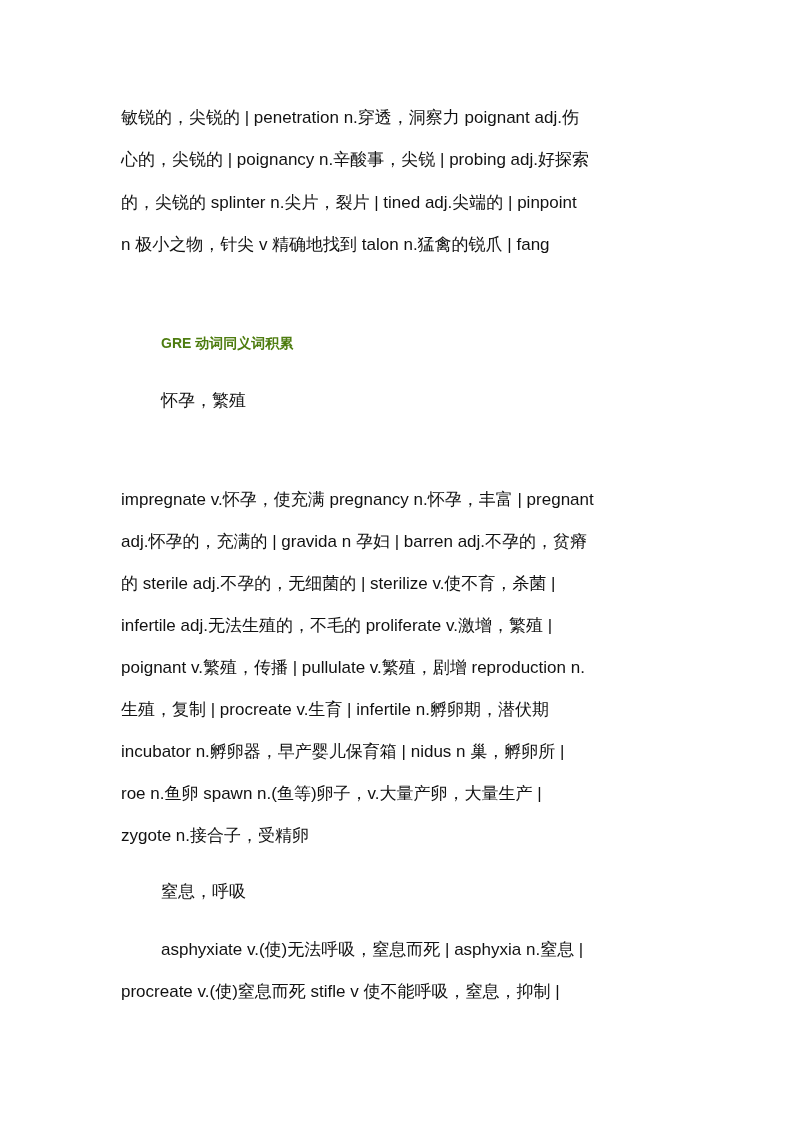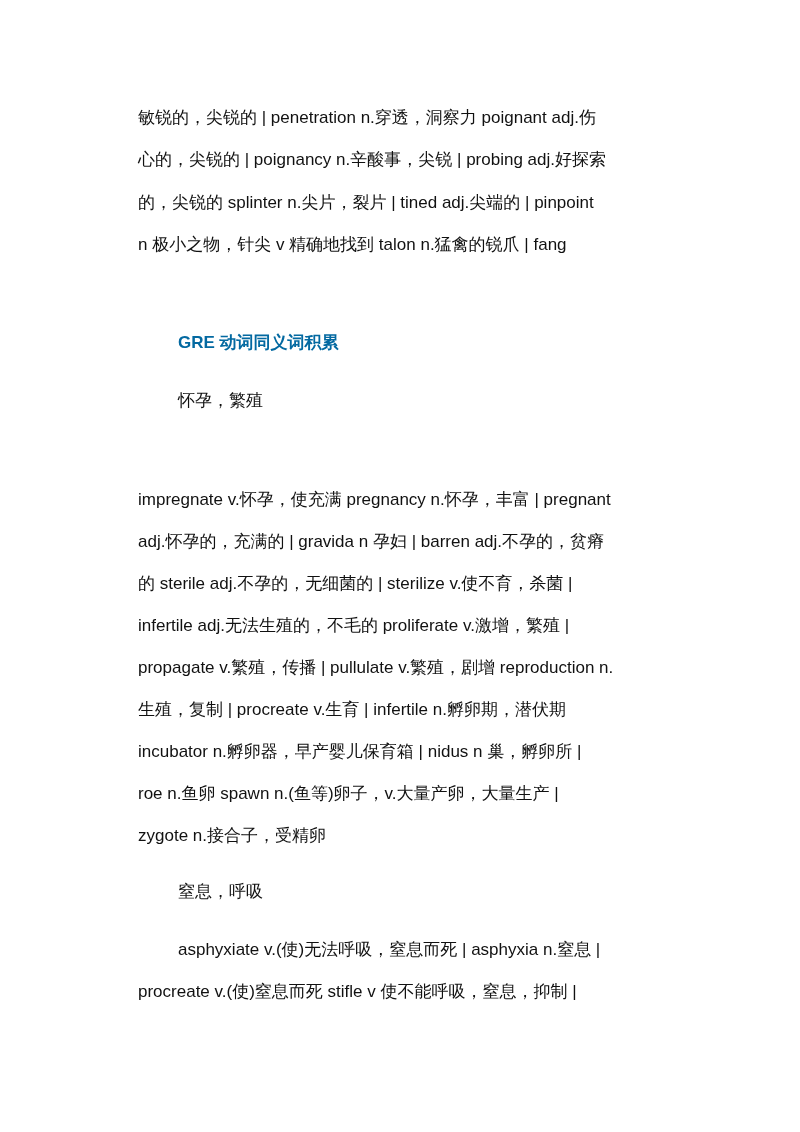--- a/index.html
+++ b/index.html
@@ -17,7 +17,7 @@
     }
     .page {
       position: absolute;
-      left: 17px; top: 0;
+      left: 0; top: 0;
       width: 708px;
       height: 1132px;
       background: #ffffff;

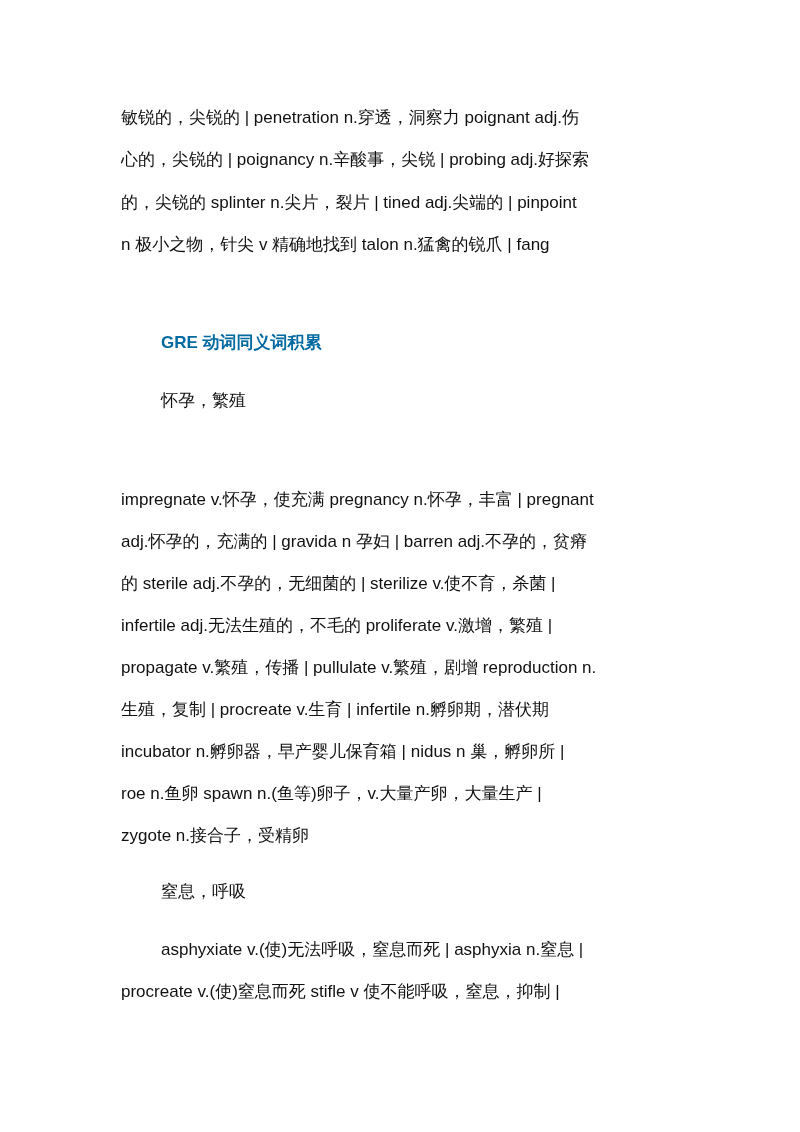--- a/index.html
+++ b/index.html
@@ -35,10 +35,10 @@
     .heading {
       position: absolute;
       left: 161px;
-      font-size: 17px;
+      font-size: 14px;
       line-height: 24px;
       font-weight: bold;
-      color: #0369a1;
+      color: #4d7c0f;
       white-space: nowrap;
       text-align: right;
     }

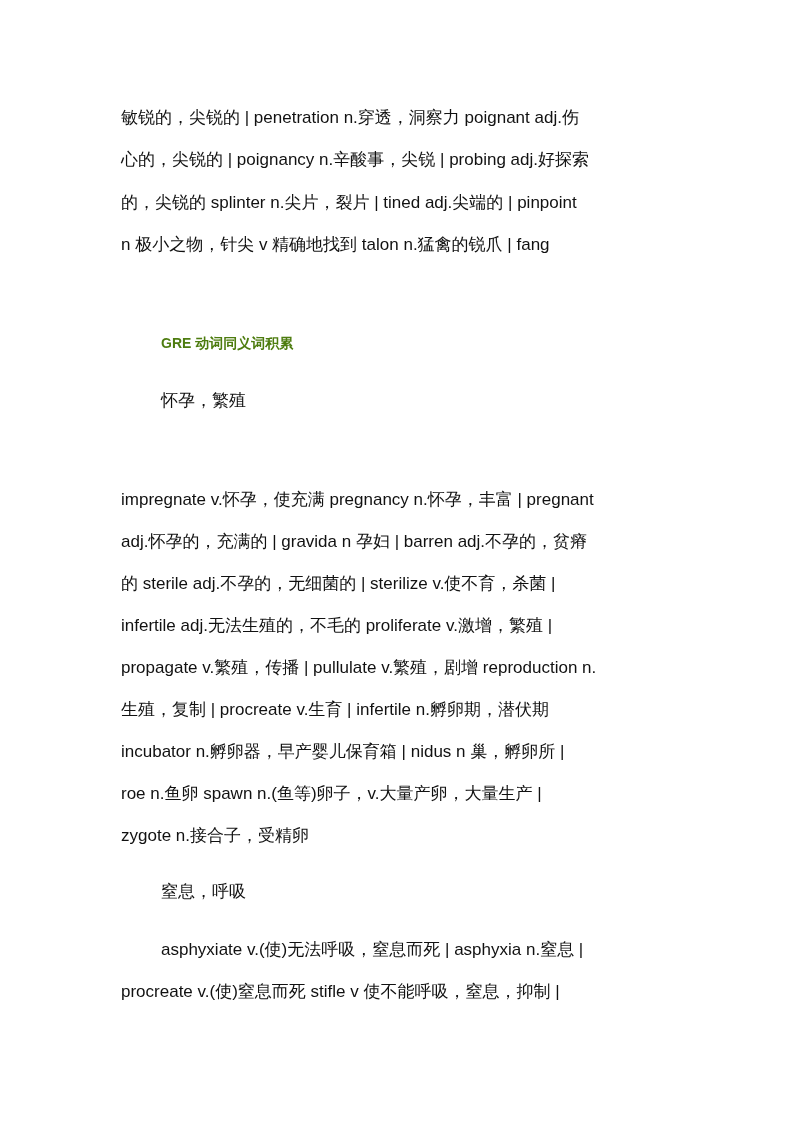--- a/index.html
+++ b/index.html
@@ -68,7 +68,7 @@
   <div class="line" style="top:530px;">adj.怀孕的，充满的  | gravida n  孕妇  | barren adj.不孕的，贫瘠</div>
   <div class="line" style="top:572px;">的  sterile adj.不孕的，无细菌的  | sterilize v.使不育，杀菌  |</div>
   <div class="line" style="top:614px;">infertile adj.无法生殖的，不毛的  proliferate v.激增，繁殖  |</div>
-  <div class="line" style="top:656px;">propagate v.繁殖，传播  | pullulate v.繁殖，剧增  reproduction n.</div>
+  <div class="line" style="top:656px;">poignant v.繁殖，传播  | pullulate v.繁殖，剧增  reproduction n.</div>
   <div class="line" style="top:698px;">生殖，复制  | procreate v.生育  | infertile n.孵卵期，潜伏期</div>
   <div class="line" style="top:740px;">incubator n.孵卵器，早产婴儿保育箱  | nidus n  巢，孵卵所  |</div>
   <div class="line" style="top:782px;">roe n.鱼卵  spawn n.(鱼等)卵子，v.大量产卵，大量生产  |</div>

